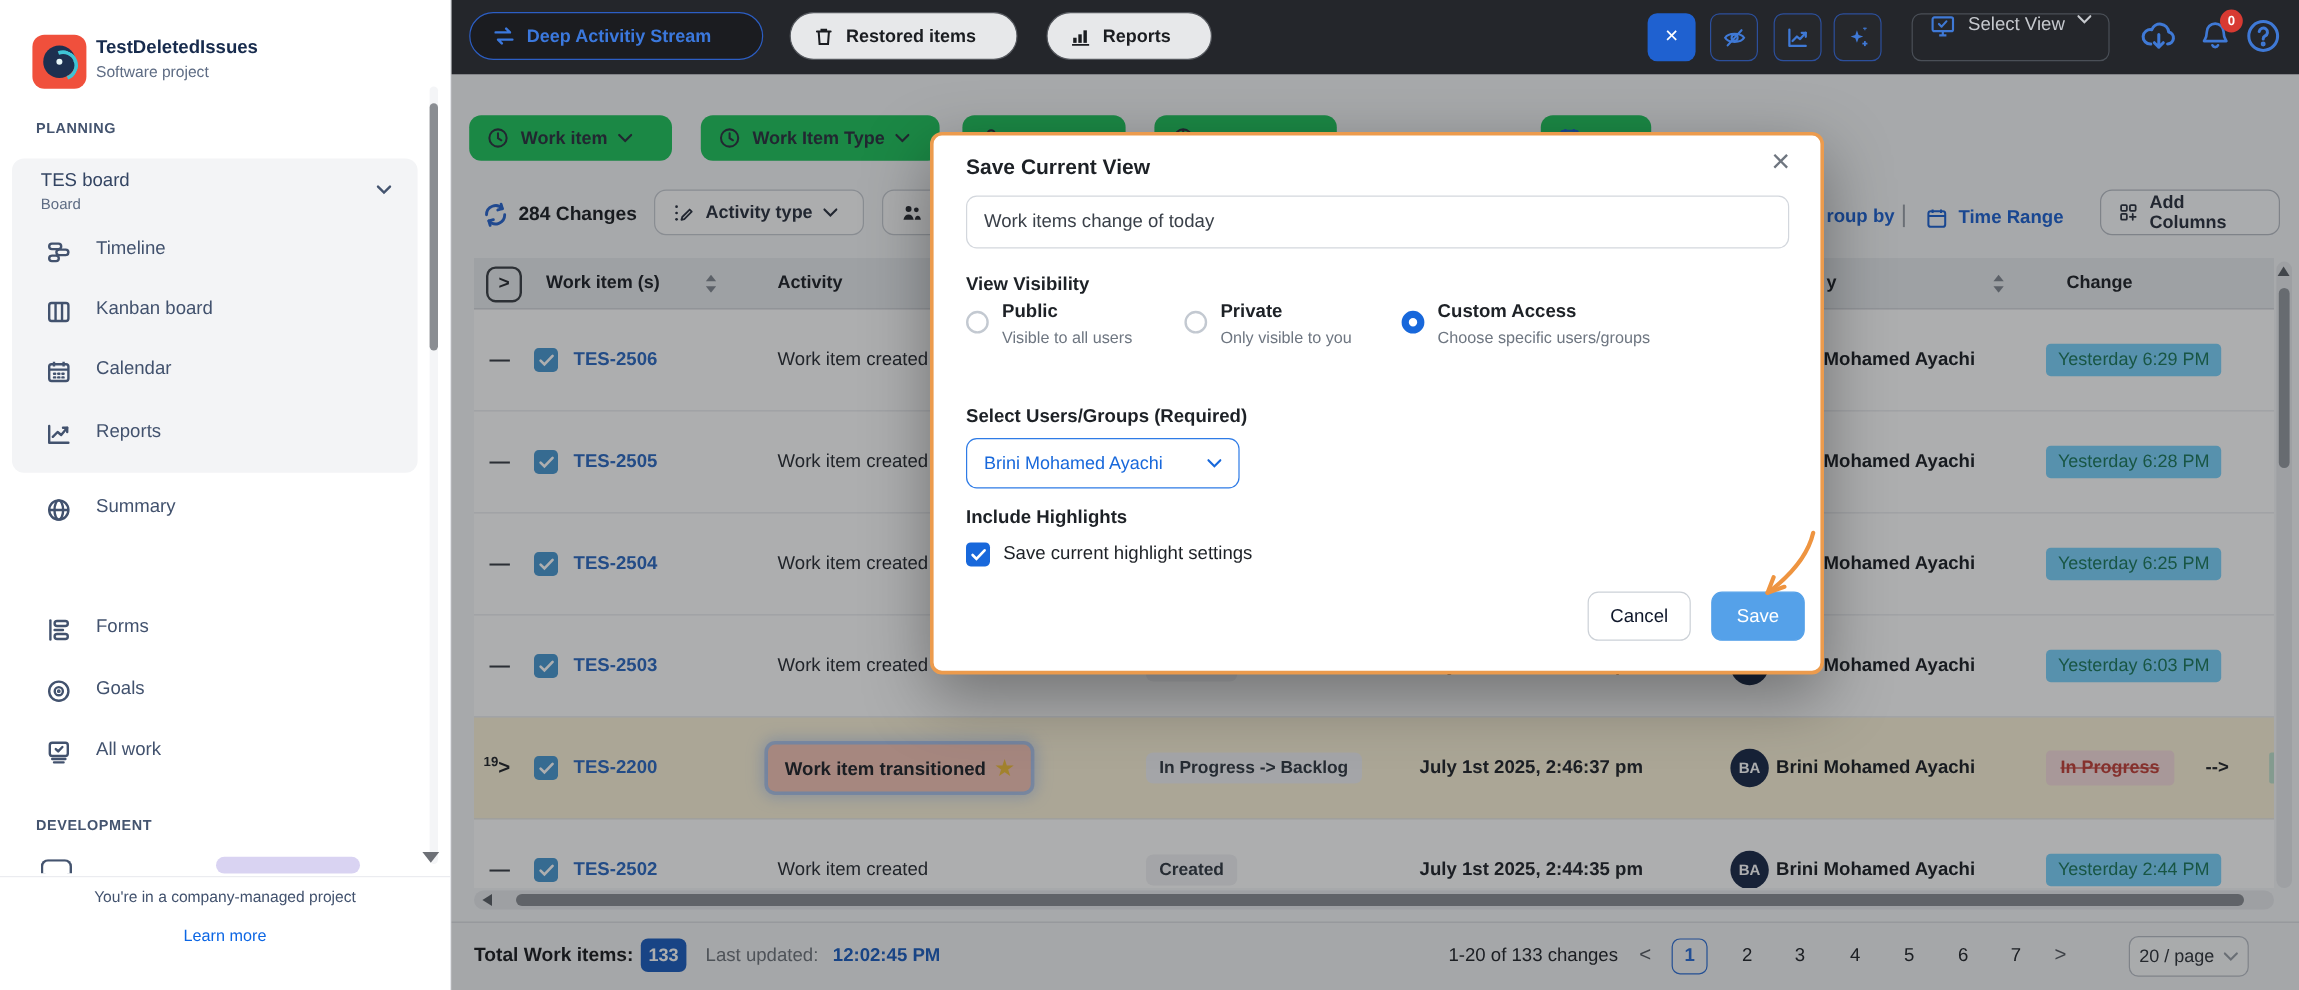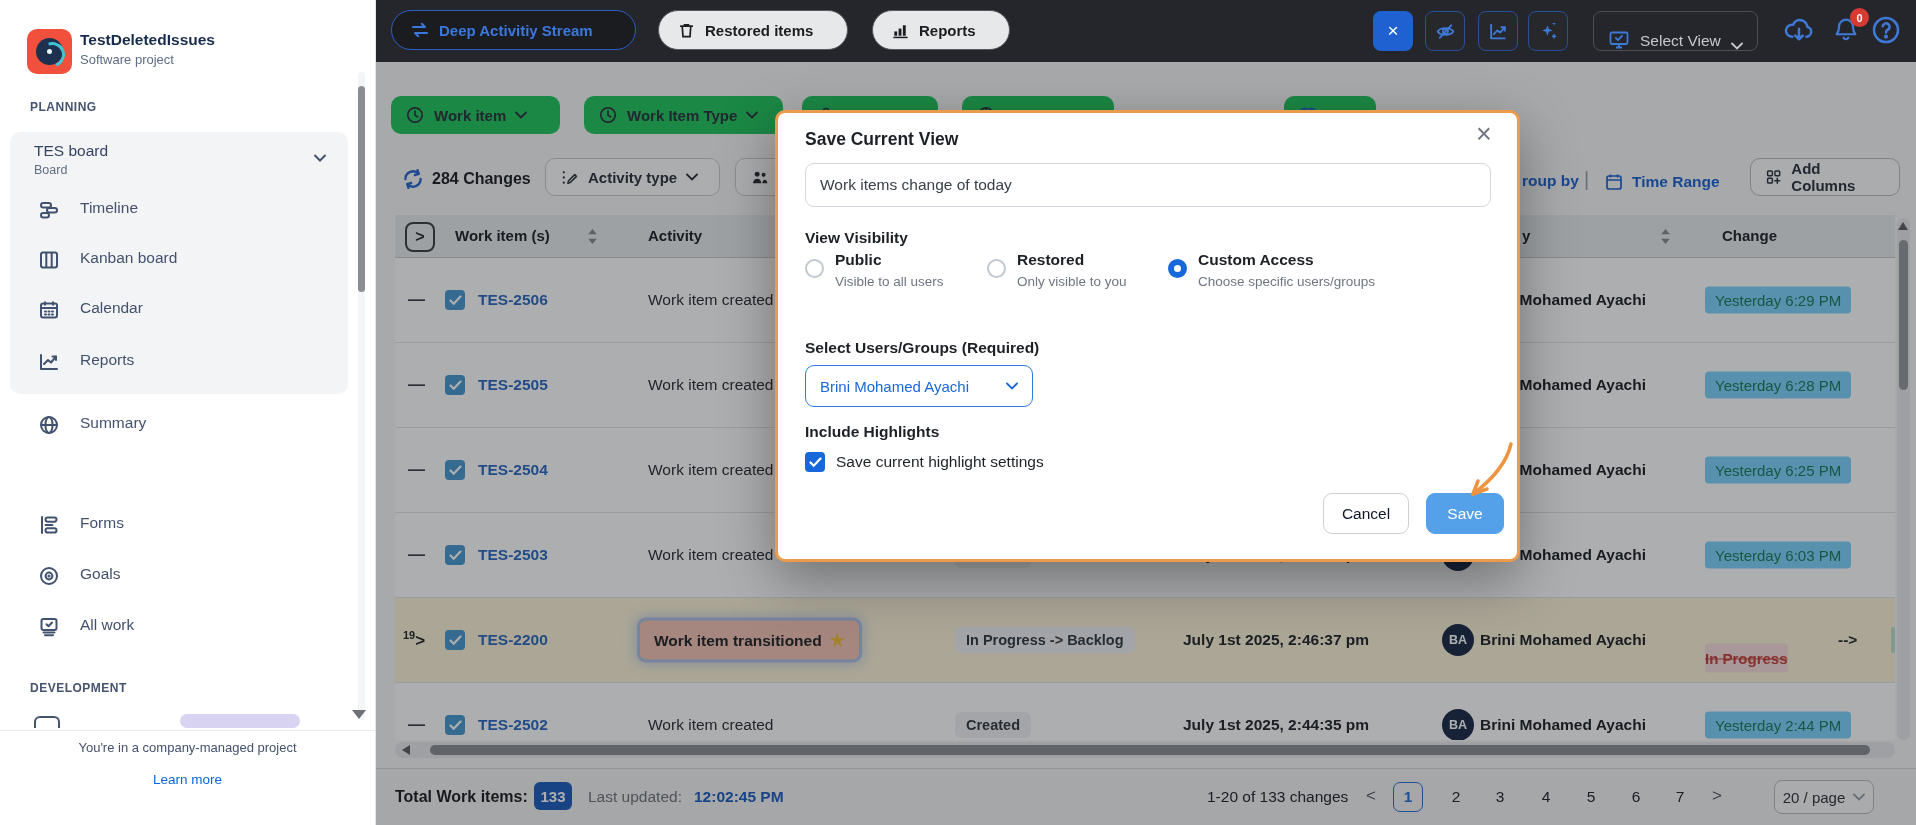--- a/index.html
+++ b/index.html
@@ -43,7 +43,7 @@
   .sqbtn { position:absolute; top:11px; width:40px; height:40px; border-radius:8px; display:flex; align-items:center; justify-content:center; cursor:pointer; }
   .sqbtn-fill { background:#1f61d0; color:#fff; font-size:19px; }
   .sqbtn-line { background:#26282c; border:1.5px solid #2c4f9c; color:#3f79d6; }
-  .selview { position:absolute; top:11px; height:40px; border:1.5px solid #4a4f57; border-radius:8px; display:flex; align-items:flex-end; gap:10px; padding:0 14px; color:#c6c9ce; font-size:15.5px; cursor:pointer; }
+  .selview { position:absolute; top:11px; height:40px; border:1.5px solid #4a4f57; border-radius:8px; display:flex; align-items:flex-start; gap:10px; padding:0 14px; color:#c6c9ce; font-size:15.5px; cursor:pointer; }
   .iconbtn { position:absolute; top:14px; width:34px; height:34px; color:#3f79d6; cursor:pointer; }
   .bell-badge { position:absolute; top:-6px; right:-7px; min-width:19px; height:19px; border-radius:10px; background:#d83a32; color:#fff; font-size:11px; font-weight:700; display:flex; align-items:center; justify-content:center; padding:0 4px; }
 

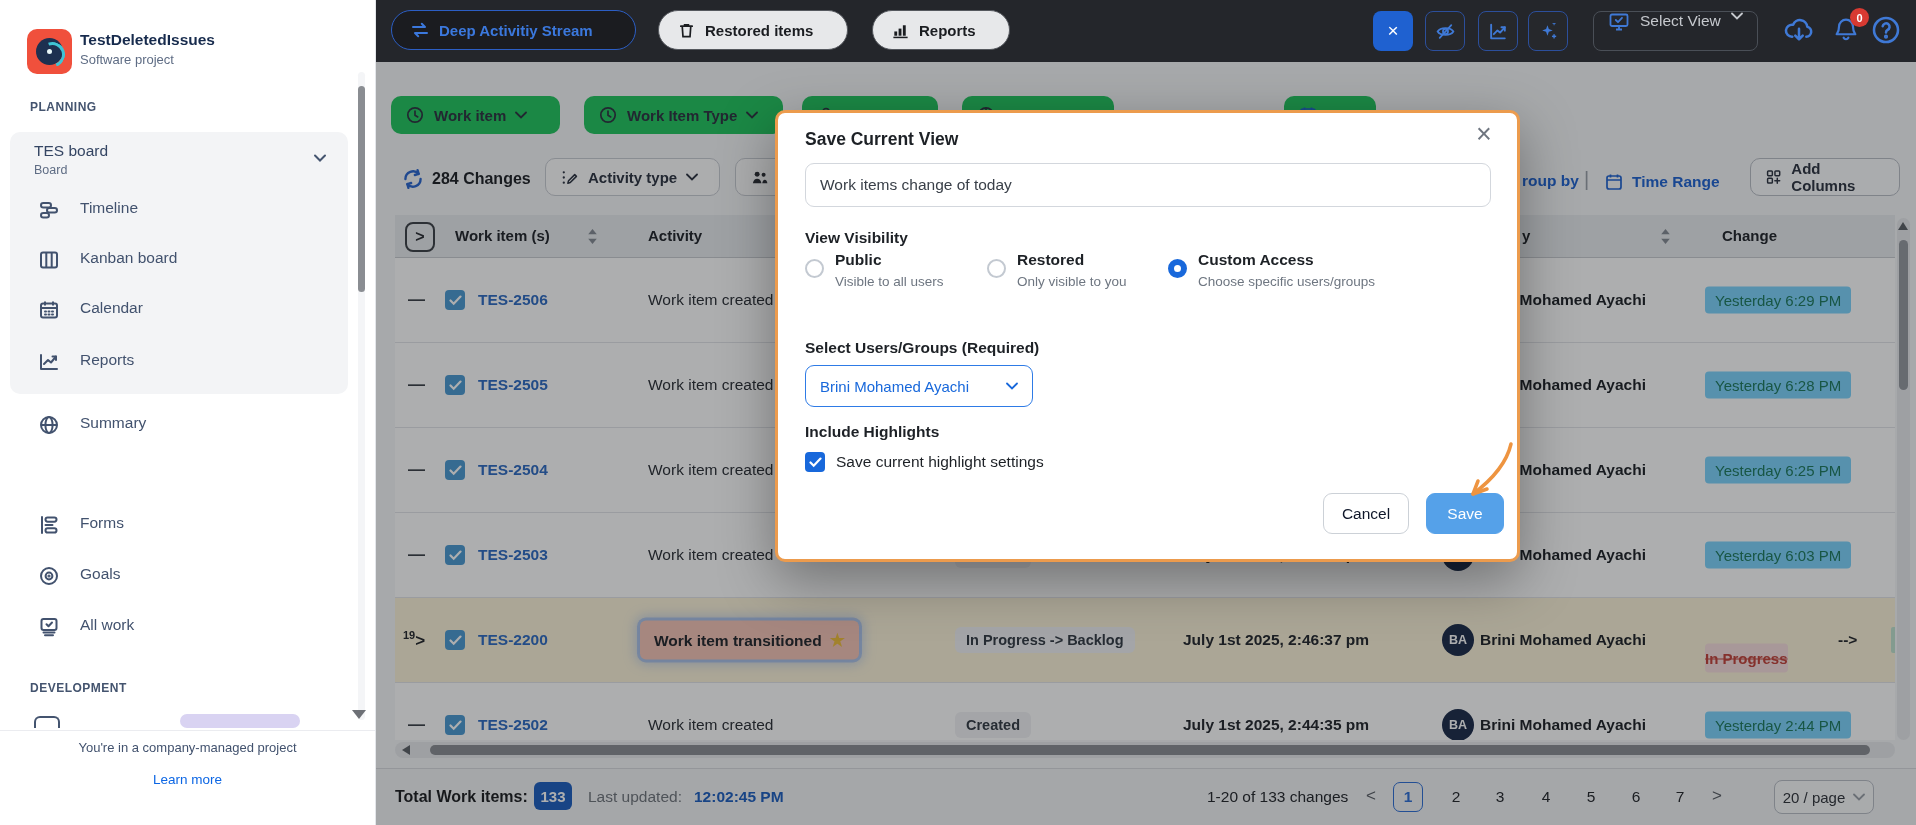--- a/index.html
+++ b/index.html
@@ -618,7 +618,7 @@
     <span class="r-desc" style="left:57px;">Visible to all users</span>
 
     <span class="radio" style="left:209px;"></span>
-    <span class="r-label" style="left:239px;">Restored</span>
+    <span class="r-label" style="left:239px;">Private</span>
     <span class="r-desc" style="left:239px;">Only visible to you</span>
 
     <span class="radio sel" style="left:390px;"></span>

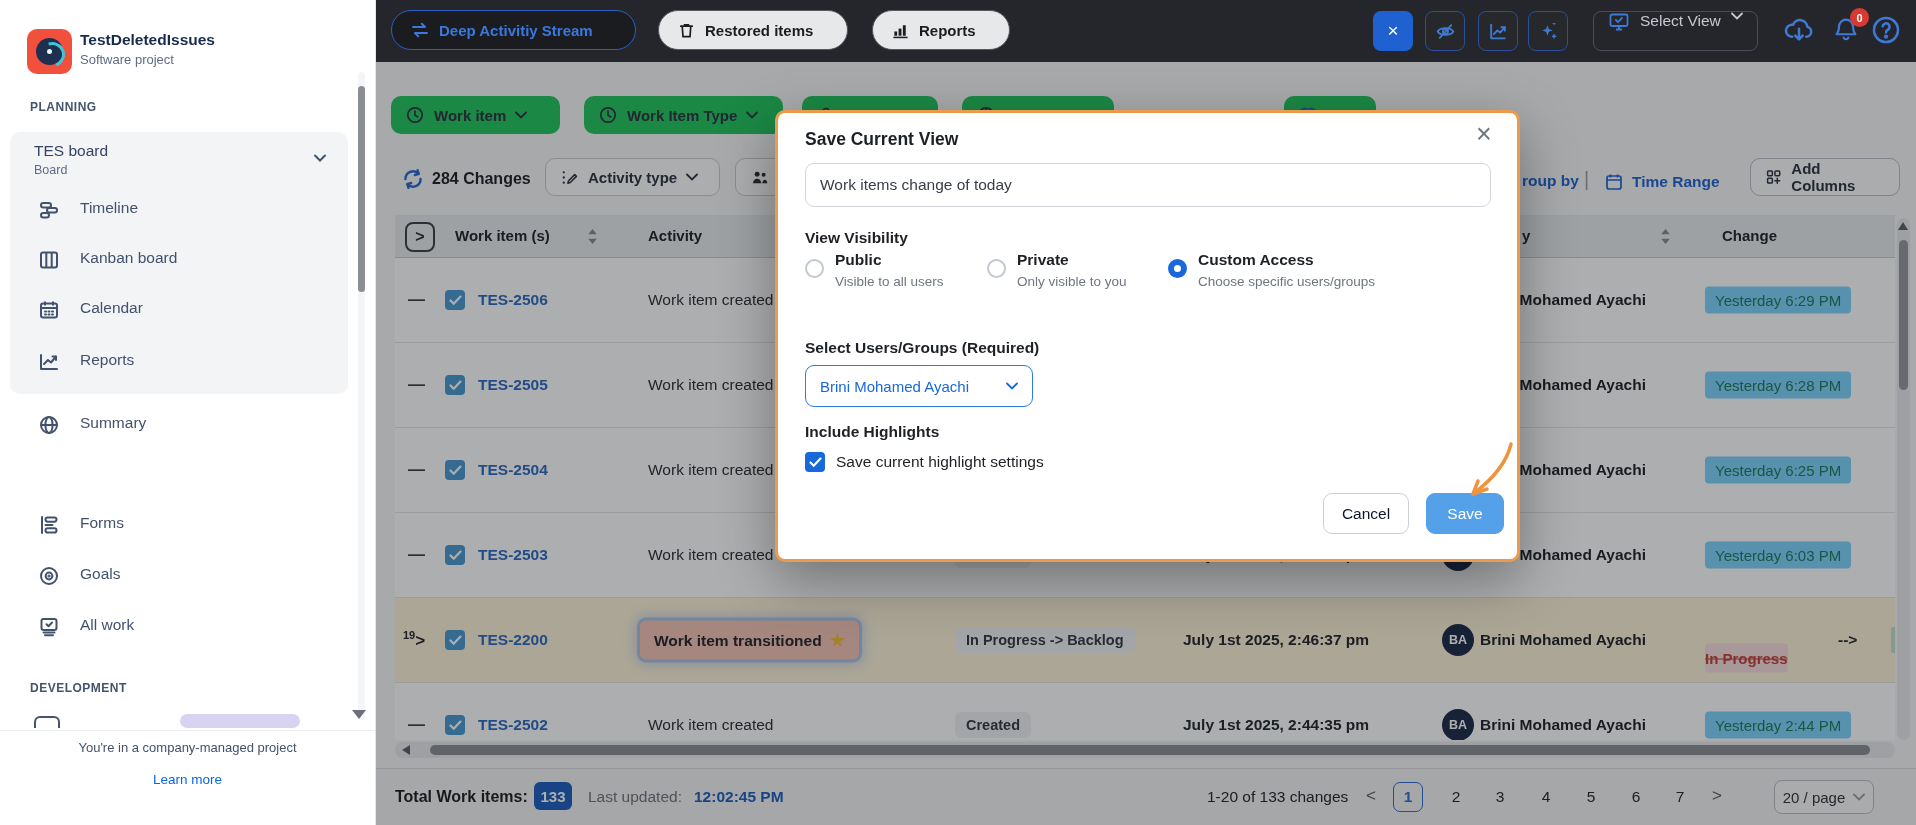--- a/index.html
+++ b/index.html
@@ -83,7 +83,7 @@
   .exp sup { font-size:11px; font-weight:700; }
   .hlbox { left:245px; background:#f4c4b6; border-radius:6px; padding:9px 14px; font-size:15.5px; font-weight:700; color:#22252b; white-space:nowrap; box-shadow:0 0 0 3px rgba(125,165,240,.5), 0 0 12px 5px rgba(125,165,240,.4); }
   .hlstar { color:#eebd3a; font-size:17px; margin-left:8px; }
-  .struck { left:1310px; background:#f7dede; color:#c3423a; font-size:15px; font-weight:700; text-decoration:line-through; padding:6px 0; border-radius:4px; white-space:nowrap;margin-top:18px; }
+  .struck { left:1310px; background:#f7dede; color:#c3423a; font-size:15px; font-weight:700; text-decoration:line-through; padding:6px 12px; border-radius:4px; white-space:nowrap; }
   .arrowtxt { left:1443px; font-size:15.5px; font-weight:700; color:#23262b; }
   .greenfrag { left:1496px; width:9px; height:26px; background:#bfe3cf; border-radius:2px 0 0 2px; }
 

